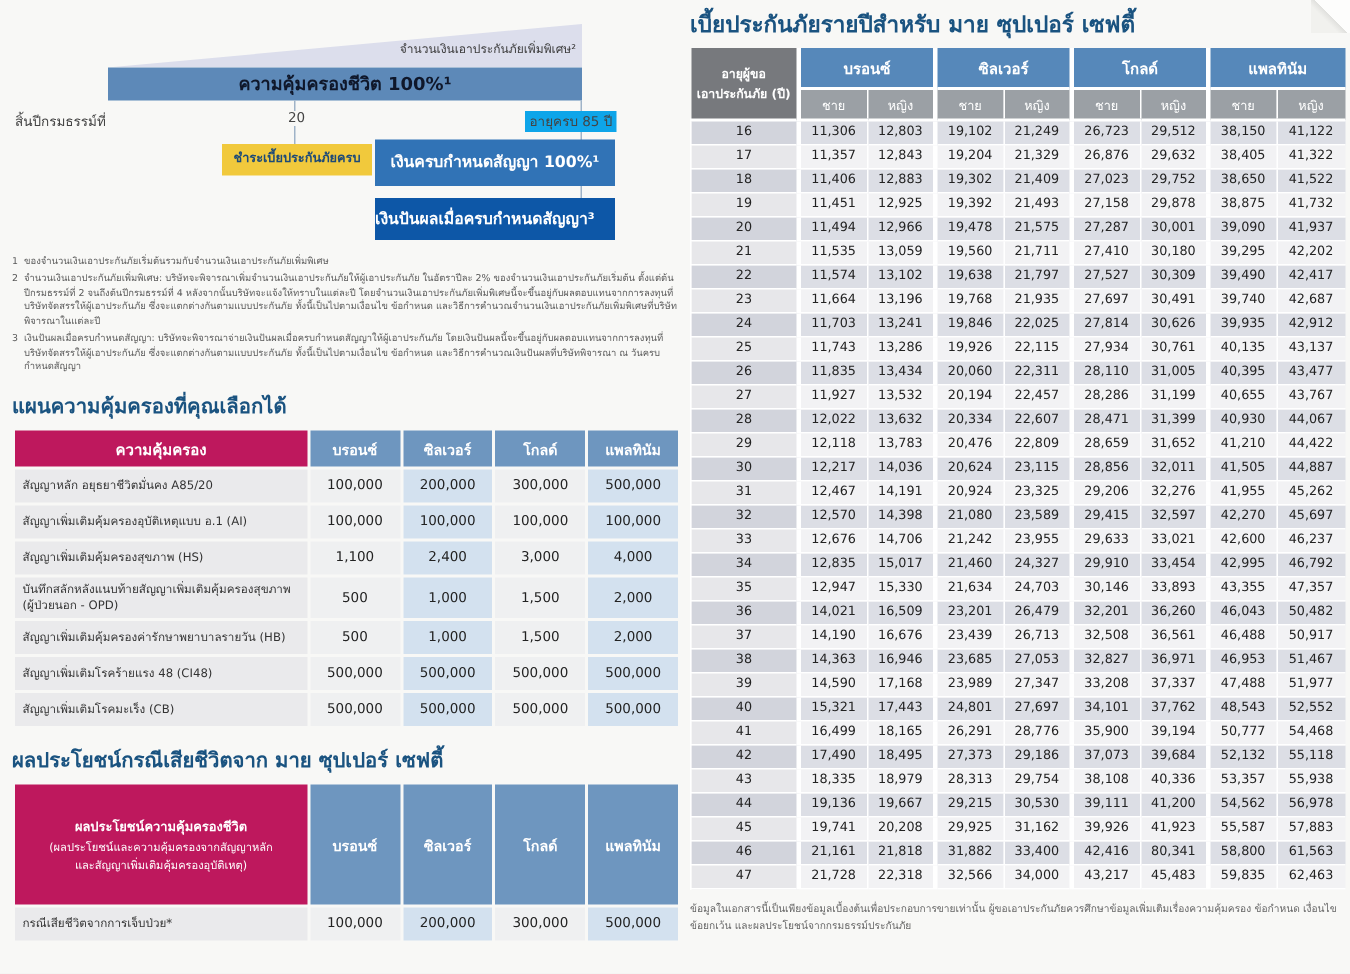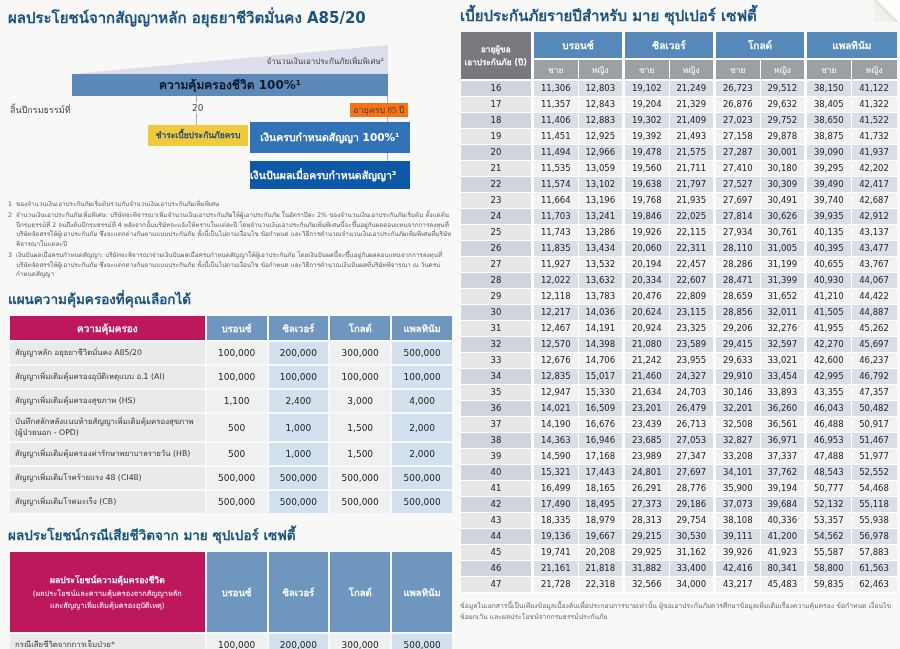--- a/index.html
+++ b/index.html
@@ -90,7 +90,6 @@
   <div class="curl"></div>
 
   <div class="col-left">
-    <div class="main-title">ผลประโยชน์จากสัญญาหลัก อยุธยาชีวิตมั่นคง A85/20</div>
 
     <div class="diagram">
       <div class="wedge"></div>

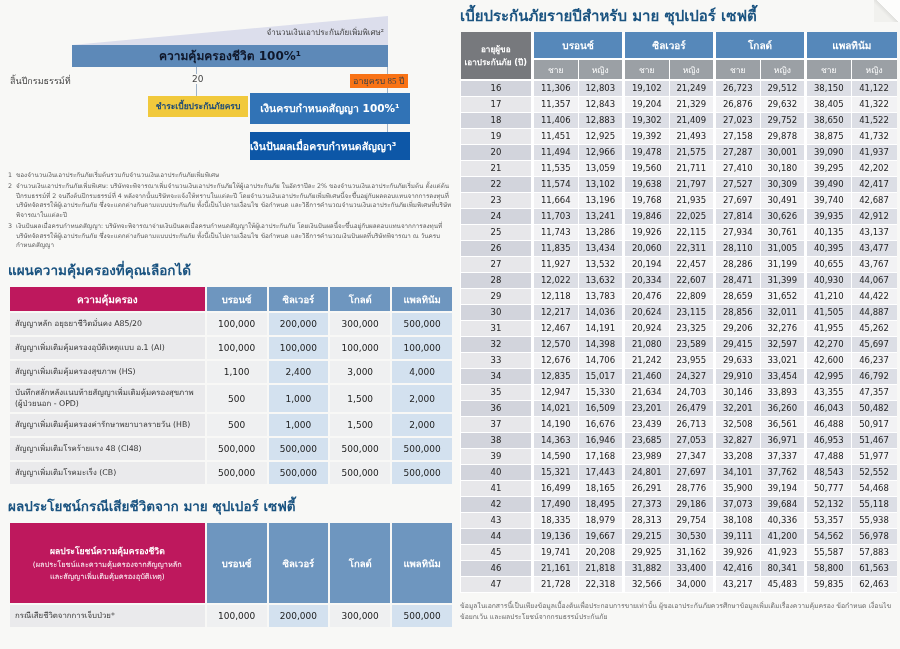--- a/index.html
+++ b/index.html
@@ -32,7 +32,7 @@
   .tick-right { left:379px; top:63px; height:88px; }
   .axis-left  { position:absolute; left:2px;  top:70px; font-size:9px; color:#444; }
   .axis-mid   { position:absolute; left:180px; top:70px; font-size:9px; color:#444; background:#f8f8f6; padding:0 4px; }
-  .axis-right { position:absolute; left:342px; top:70px; font-size:9px; color:#444; background:#f97316; padding:0 3px;font-family:Liberation Serif, serif; }
+  .axis-right { position:absolute; left:342px; top:70px; font-size:9px; color:#444; background:#0ea5e9; padding:0 3px; }
   .ybox  { position:absolute; left:140px; top:92px;  width:100px; height:21px;
            background:#f1c93c; color:#1d4a77; font-weight:bold; font-size:8.5px;
            text-align:center; line-height:21px; }

